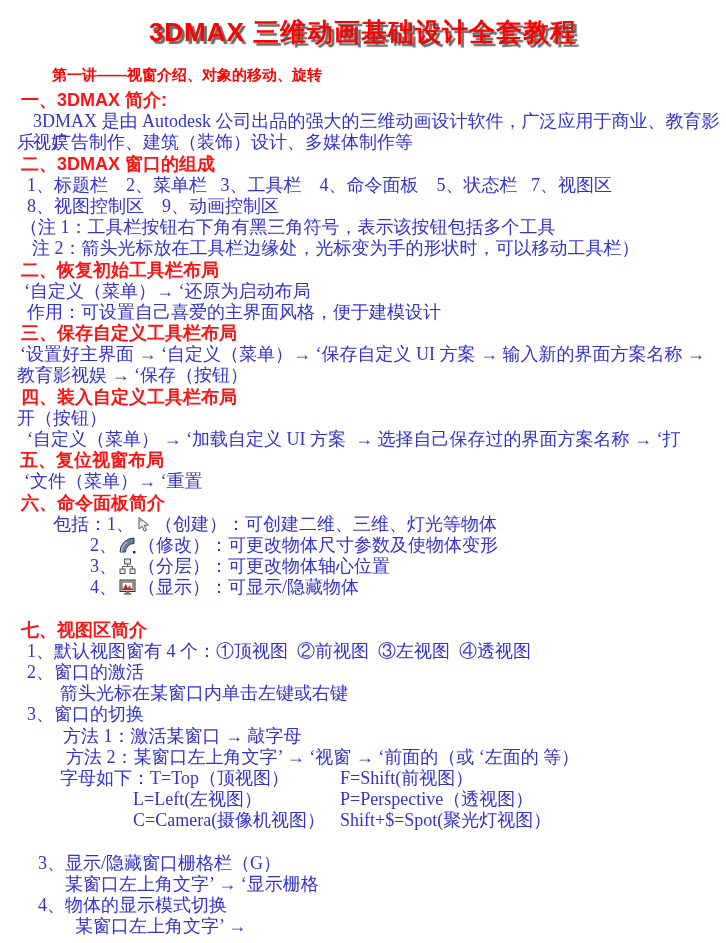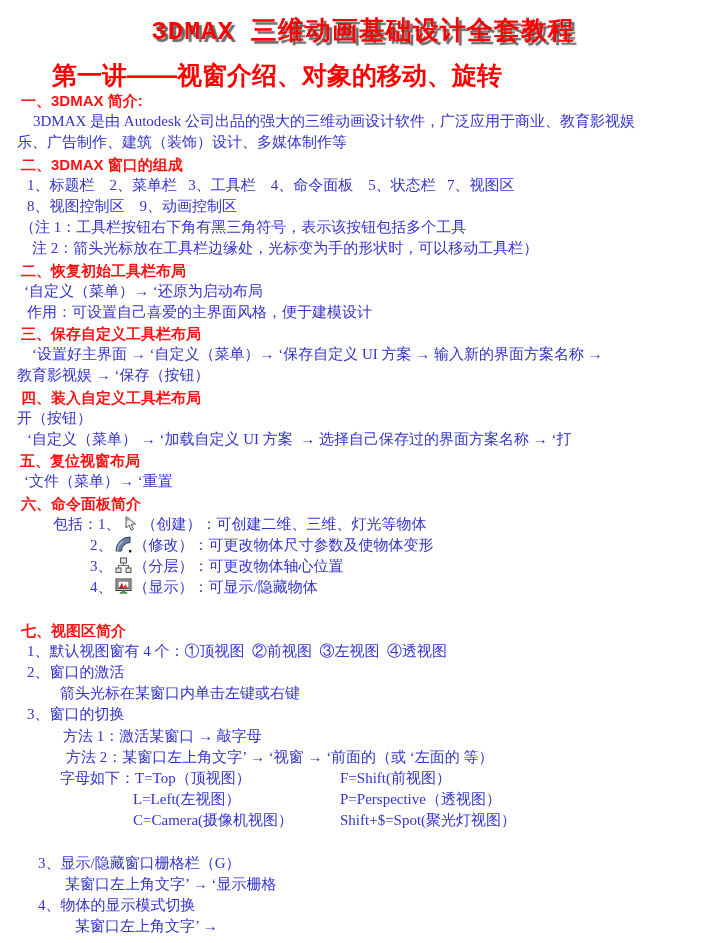--- a/index.html
+++ b/index.html
@@ -14,7 +14,7 @@
   }
   .doc-title{
     text-align:center;
-    font-family:Liberation Mono, monospace;
+    font-family:Liberation Sans, sans-serif;
     font-weight:bold;
     font-size:26px;
     line-height:32px;

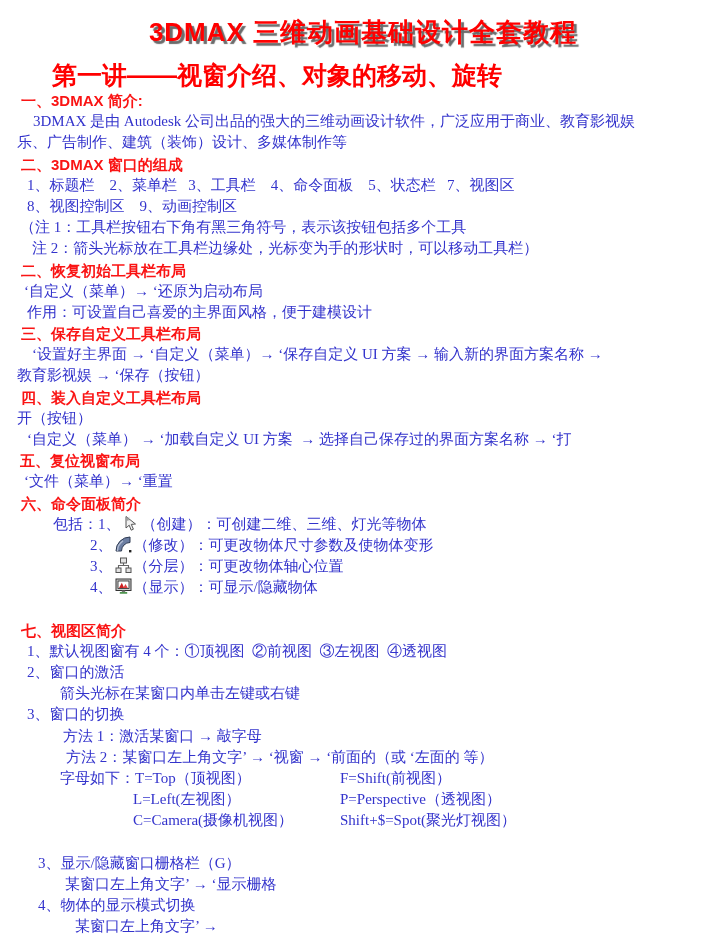--- a/index.html
+++ b/index.html
@@ -26,7 +26,7 @@
   .lecture{
     font-family:"Liberation Sans","DejaVu Sans",sans-serif;
     font-weight:bold;
-    font-size:25px;
+    font-size:15px;
     line-height:26px;
     color:#ff0000;
     padding-left:52px;

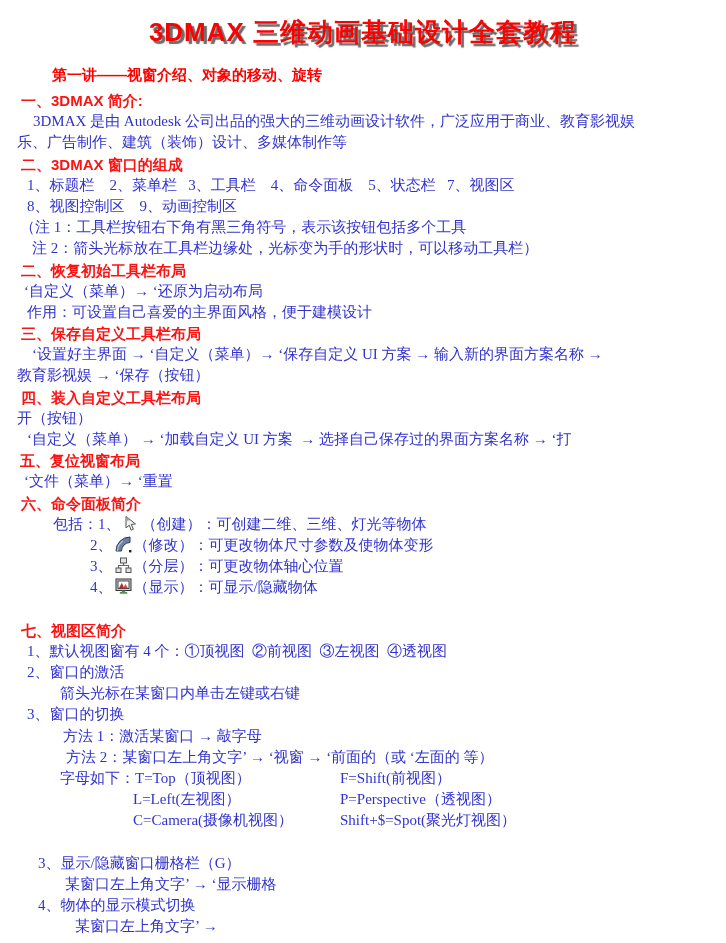--- a/index.html
+++ b/index.html
@@ -36,7 +36,7 @@
     position:relative;
     height:21.2px;
     line-height:21.2px;
-    font-size:15px;
+    font-size:18px;
     white-space:pre-wrap;
     color:#3333cc;
   }

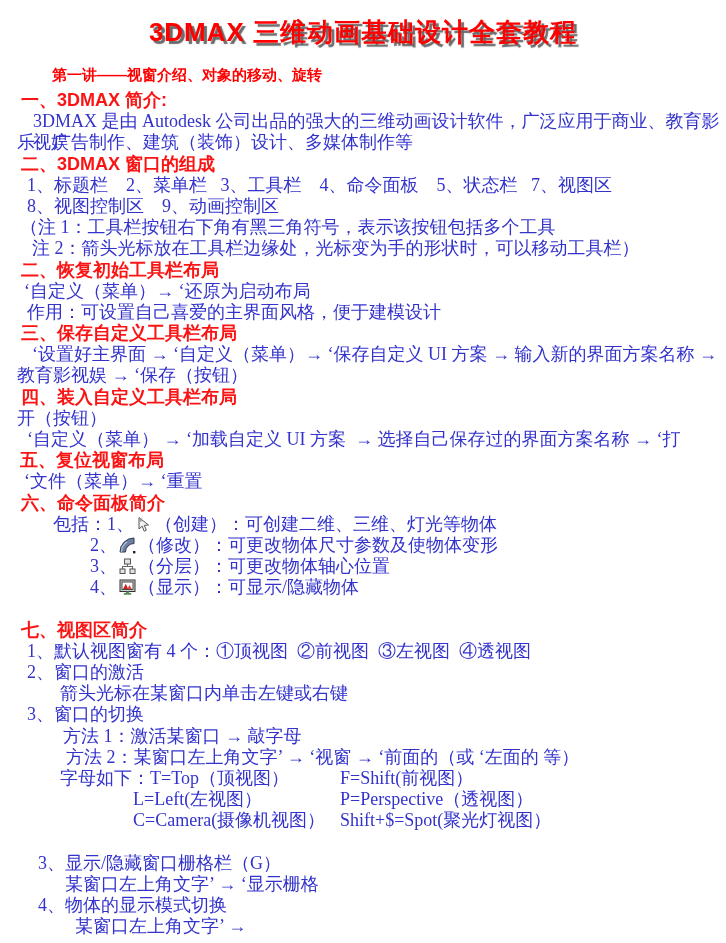--- a/index.html
+++ b/index.html
@@ -76,7 +76,7 @@
   <div class="line b" style="padding-left:24px">‘自定义（菜单）→ ‘还原为启动布局</div>
   <div class="line b" style="padding-left:27px">作用：可设置自己喜爱的主界面风格，便于建模设计</div>
   <div class="line h" style="padding-left:21px">三、保存自定义工具栏布局</div>
-  <div class="line b" style="padding-left:32px">‘设置好主界面 → ‘自定义（菜单）→ ‘保存自定义 UI 方案 → 输入新的界面方案名称 →</div>
+  <div class="line b" style="padding-left:20px">‘设置好主界面 → ‘自定义（菜单）→ ‘保存自定义 UI 方案 → 输入新的界面方案名称 →</div>
   <div class="line b" style="padding-left:17px">教育影视娱 → ‘保存（按钮）</div>
   <div class="line h" style="padding-left:21px">四、装入自定义工具栏布局</div>
   <div class="line b" style="padding-left:17px">开（按钮）</div>

